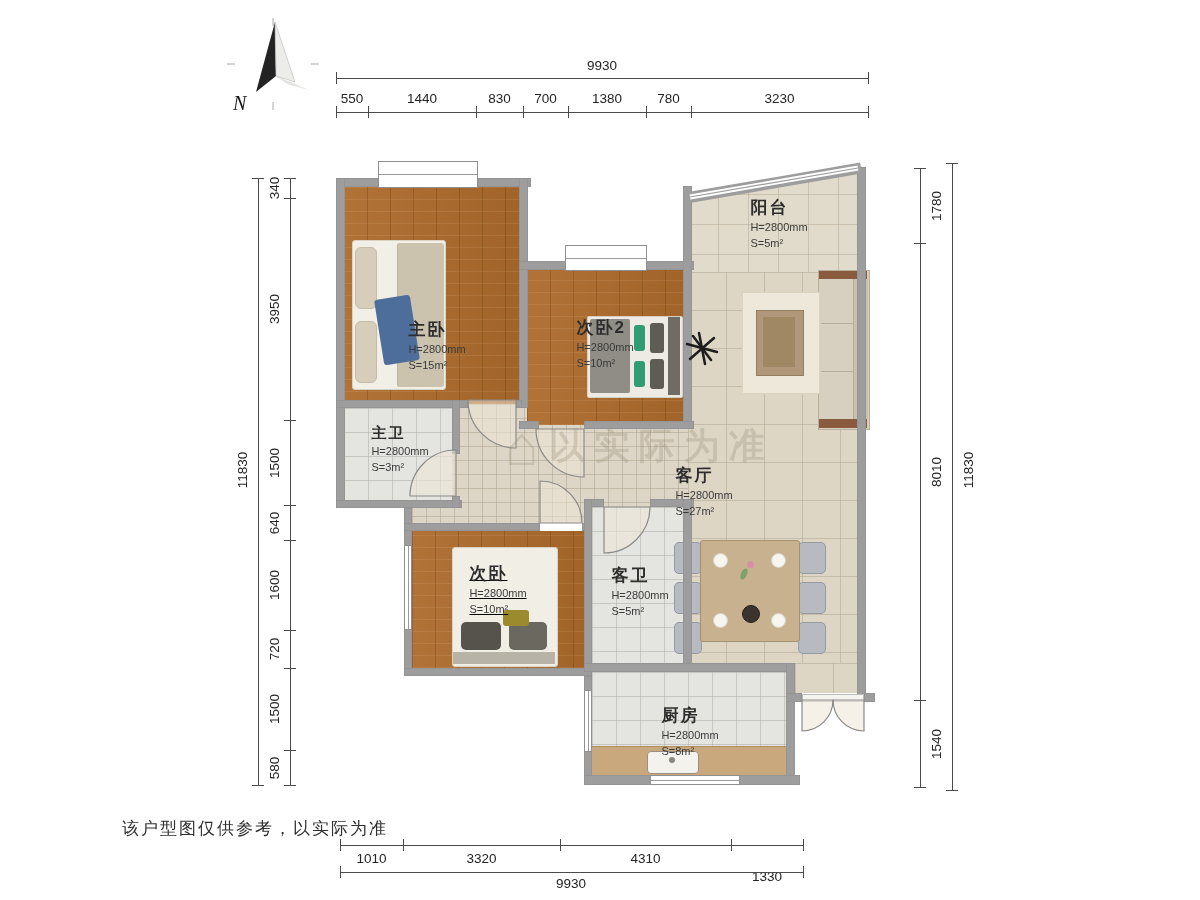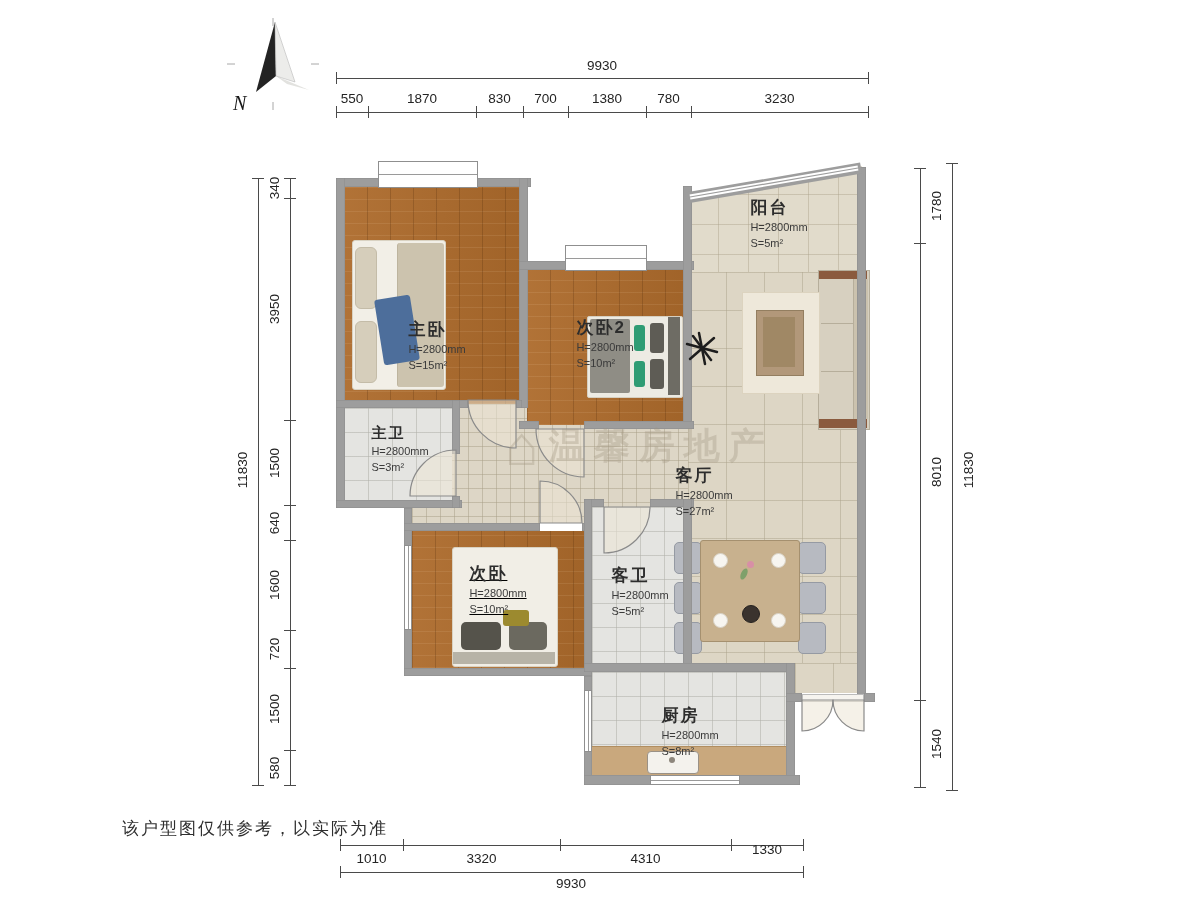--- a/index.html
+++ b/index.html
@@ -195,7 +195,7 @@
     <div class="dim-tick" style="position: absolute; left: 691px; top: 106px; width: 1px; height: 12px;"></div>
     <div class="dim-tick" style="position: absolute; left: 868px; top: 106px; width: 1px; height: 12px;"></div>
     <div class="dim-label" style="left: 352px; top: 91px;">550</div>
-    <div class="dim-label" style="left: 422px; top: 91px;">1870</div>
+    <div class="dim-label" style="left: 422px; top: 91px;">1440</div>
     <div class="dim-label" style="left: 499.5px; top: 91px;">830</div>
     <div class="dim-label" style="left: 545.5px; top: 91px;">700</div>
     <div class="dim-label" style="left: 607px; top: 91px;">1380</div>

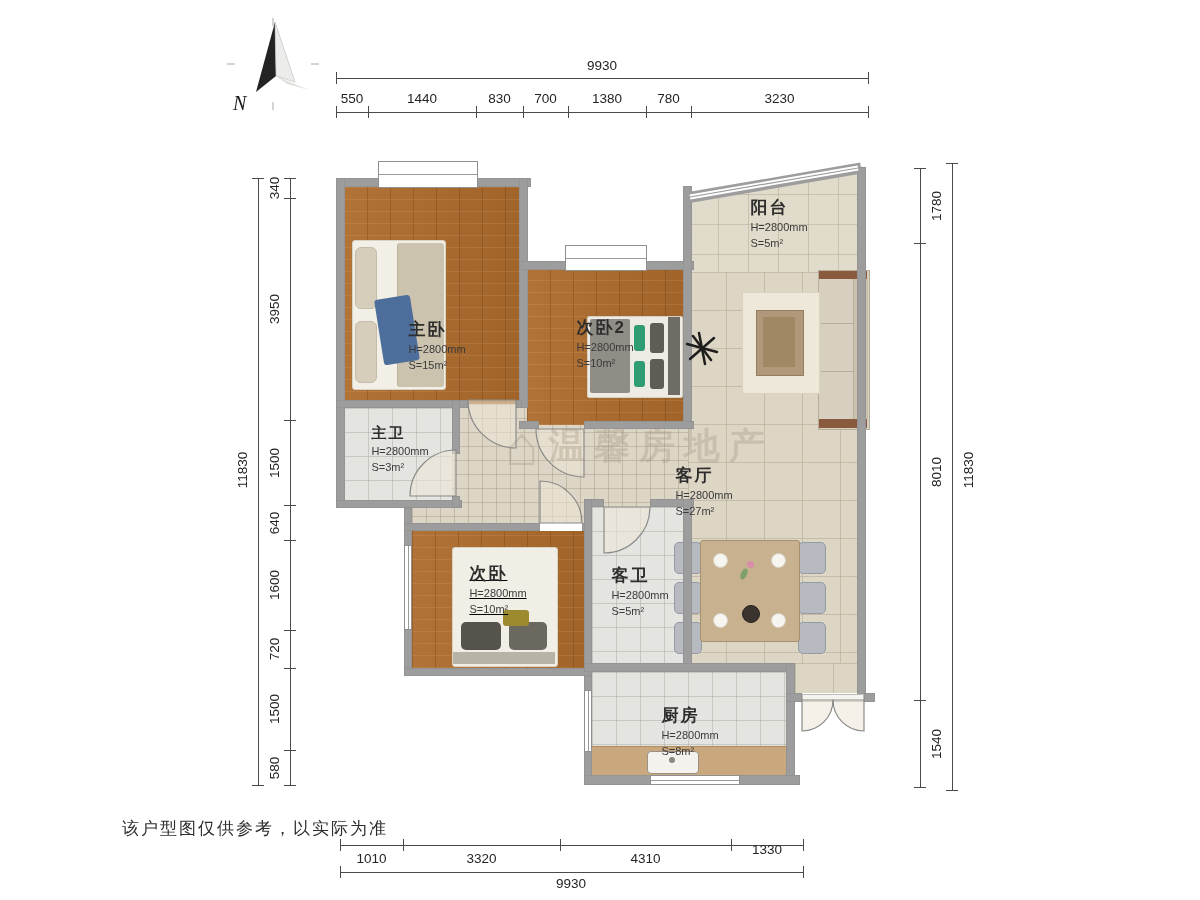--- a/index.html
+++ b/index.html
@@ -290,7 +290,7 @@
 
 <div id="watermark">
   <span class="wm-logo">⌂</span>
-  <span class="wm-text">温馨房地产</span>
+  <span class="wm-text">以实际为准</span>
 </div>
 
 <div class="room-label" style="left:437px;top:318px;">

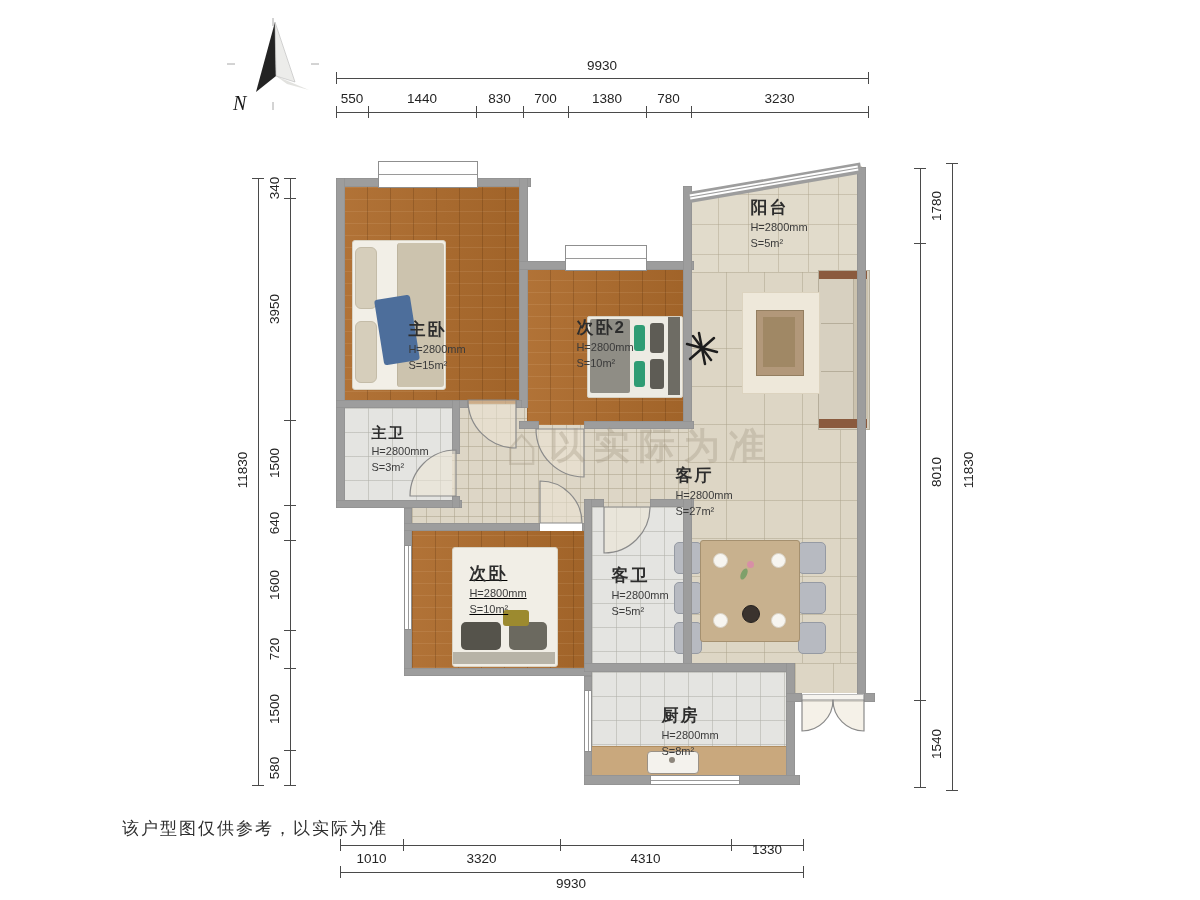--- a/index.html
+++ b/index.html
@@ -210,7 +210,7 @@
     <div class="dim-label" style="left: 371.5px; top: 851px;">1010</div>
     <div class="dim-label" style="left: 481.5px; top: 851px;">3320</div>
     <div class="dim-label" style="left: 645.5px; top: 851px;">4310</div>
-    <div class="dim-label" style="left: 767px; top: 842px;">1330</div>
+    <div class="dim-label" style="left: 767px; top: 869px;">1330</div>
     <div class="dim-line" style="position: absolute; left: 340px; top: 872px; width: 463px; height: 1px;"></div>
     <div class="dim-tick" style="position: absolute; left: 340px; top: 866px; width: 1px; height: 12px;"></div>
     <div class="dim-tick" style="position: absolute; left: 803px; top: 866px; width: 1px; height: 12px;"></div>

